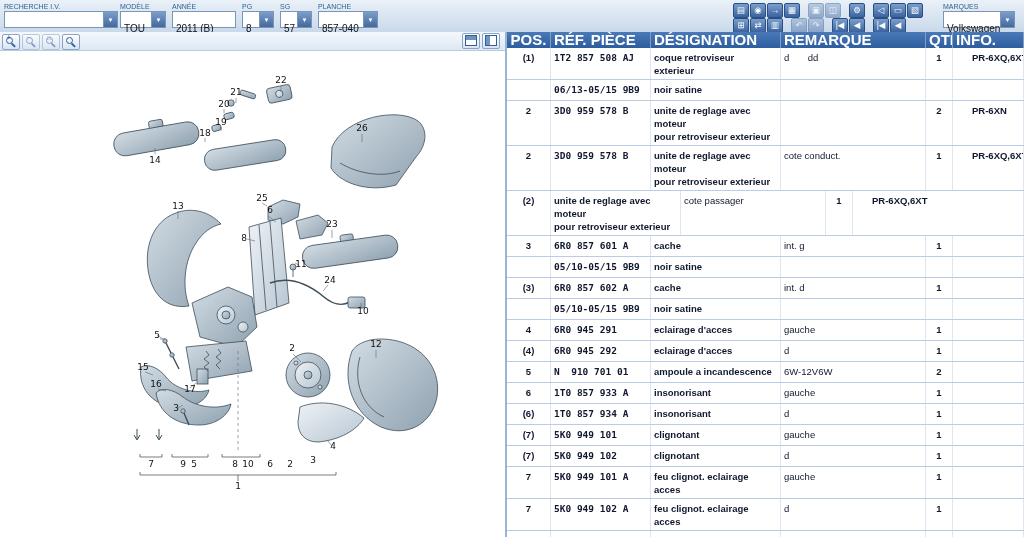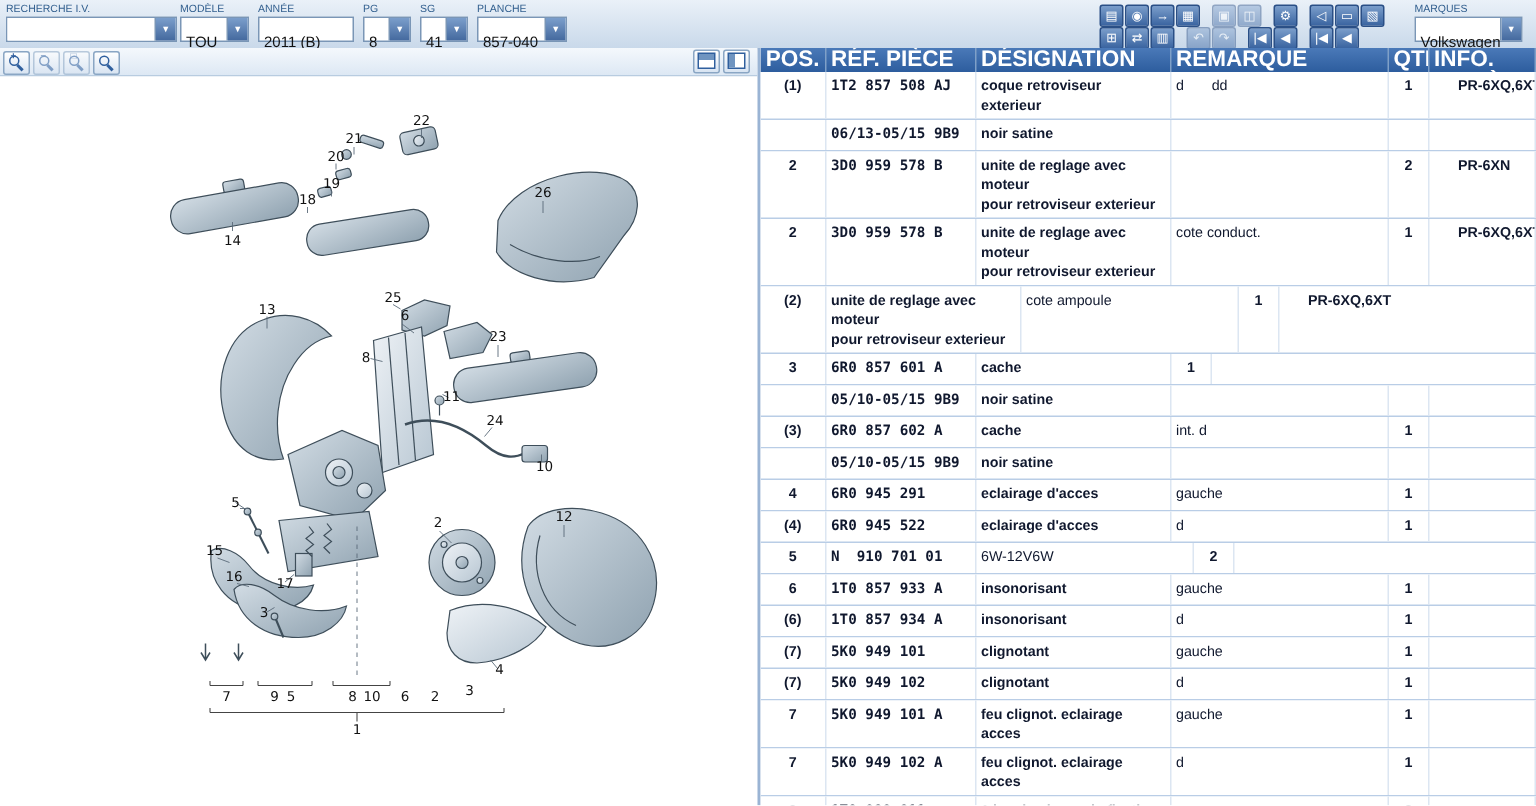--- a/index.html
+++ b/index.html
@@ -116,7 +116,7 @@
         <div class="field">
           <label>SG</label>
           <div class="combo" style="width: 30px;">
-            <span class="val">41</span>
+            <span class="val">57</span>
             <span class="arr">▼</span>
           </div>
         </div>

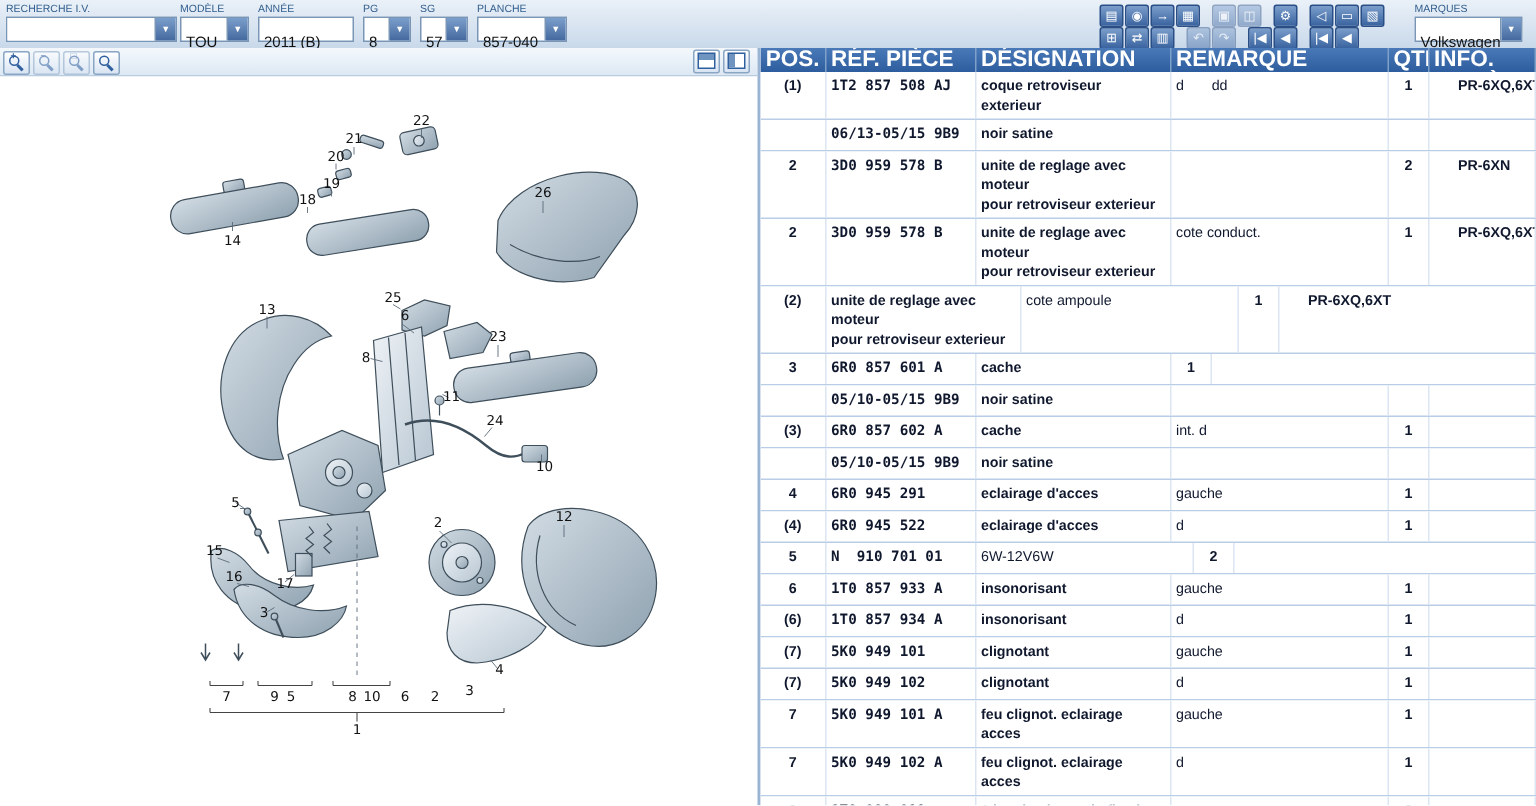--- a/index.html
+++ b/index.html
@@ -395,7 +395,7 @@
             <div class="c pos">(2)</div>
             <div class="c des">unite de reglage avec moteur
 pour retroviseur exterieur</div>
-            <div class="c rem">cote ampoule</div>
+            <div class="c rem">cote passager</div>
             <div class="c qte">1</div>
             <div class="c info">PR-6XQ,6XT</div>
           </div>

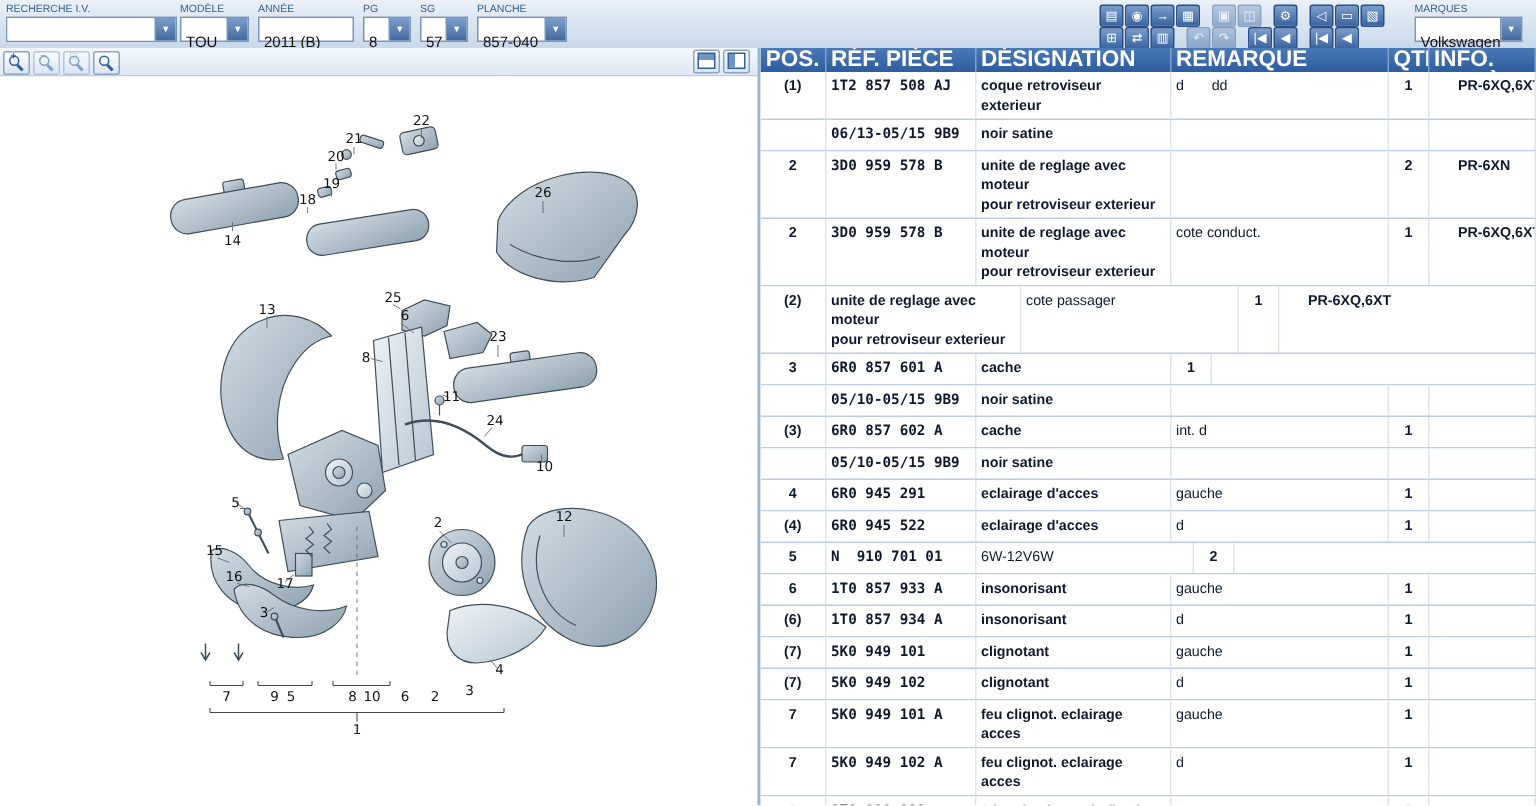--- a/index.html
+++ b/index.html
@@ -403,6 +403,7 @@
             <div class="c pos">3</div>
             <div class="c ref">6R0 857 601 A</div>
             <div class="c des">cache</div>
+            <div class="c rem">int. g</div>
             <div class="c qte">1</div>
             <div class="c info"></div>
           </div>

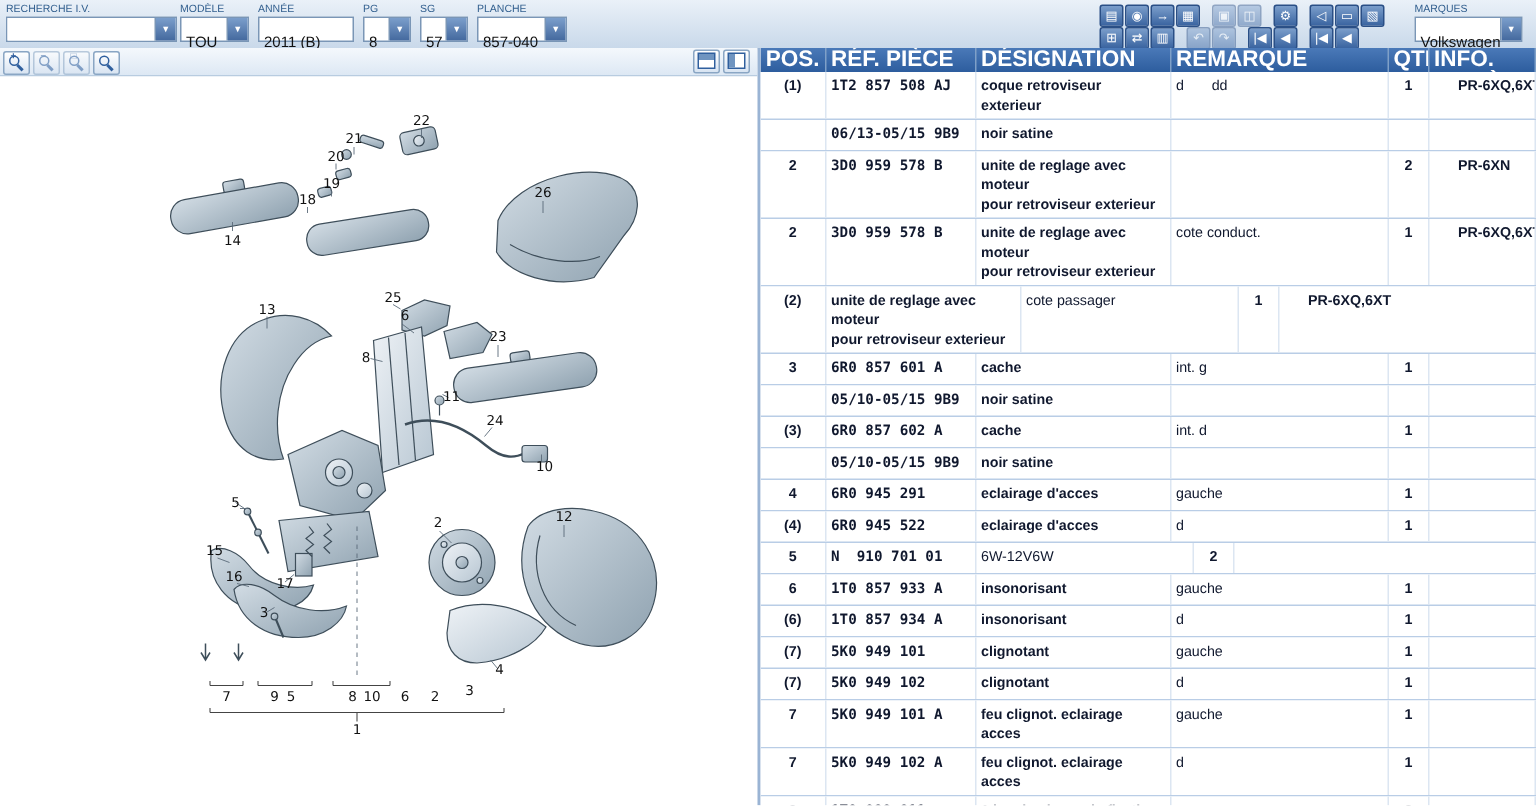--- a/index.html
+++ b/index.html
@@ -441,7 +441,7 @@
           </div>
           <div class="trow">
             <div class="c pos">(4)</div>
-            <div class="c ref">6R0 945 522</div>
+            <div class="c ref">6R0 945 292</div>
             <div class="c des">eclairage d'acces</div>
             <div class="c rem">d</div>
             <div class="c qte">1</div>

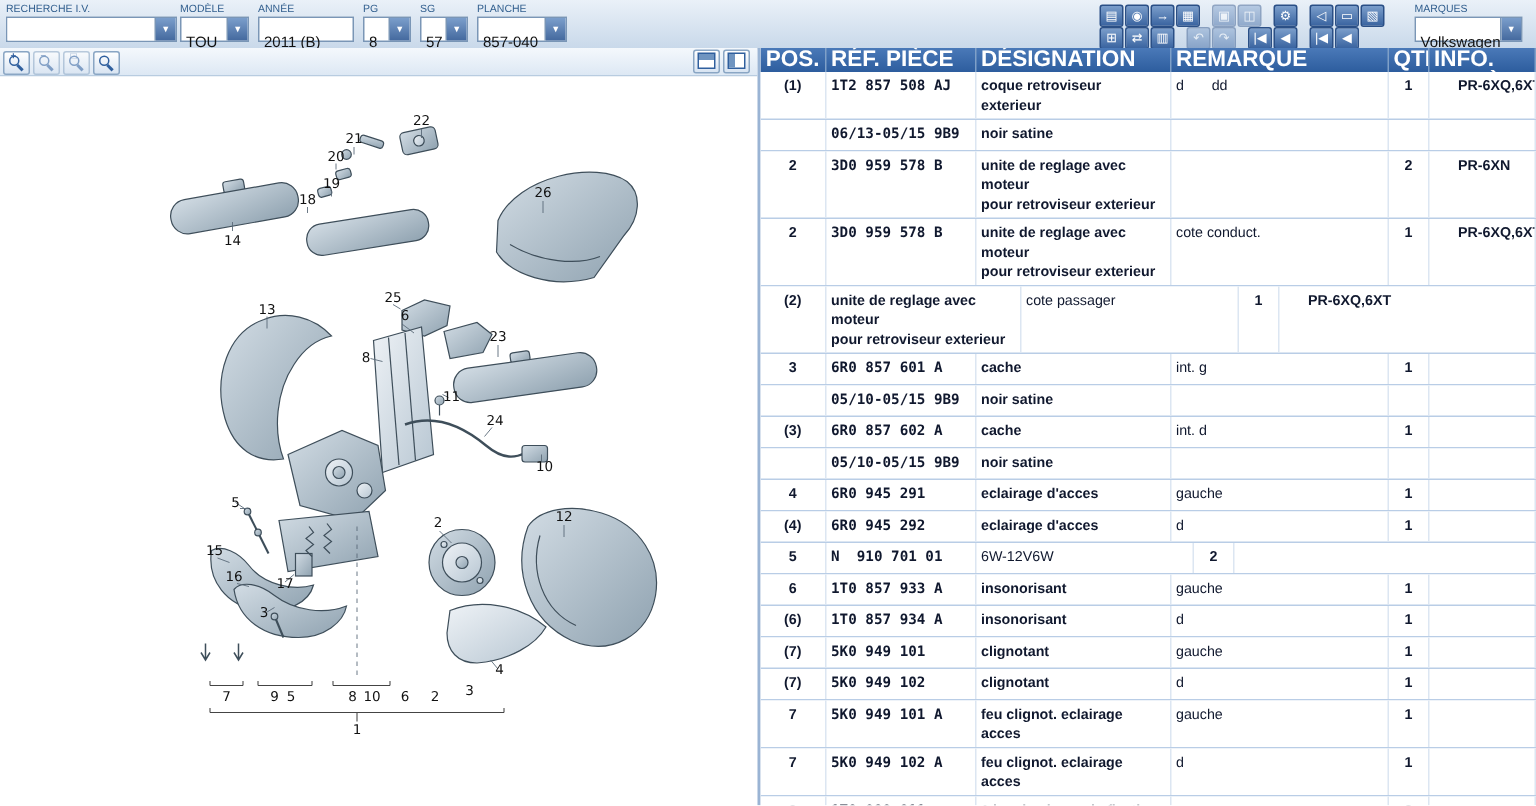--- a/index.html
+++ b/index.html
@@ -450,6 +450,7 @@
           <div class="trow">
             <div class="c pos">5</div>
             <div class="c ref">N  910 701 01</div>
+            <div class="c des">ampoule a incandescence</div>
             <div class="c rem">6W-12V6W</div>
             <div class="c qte">2</div>
             <div class="c info"></div>

